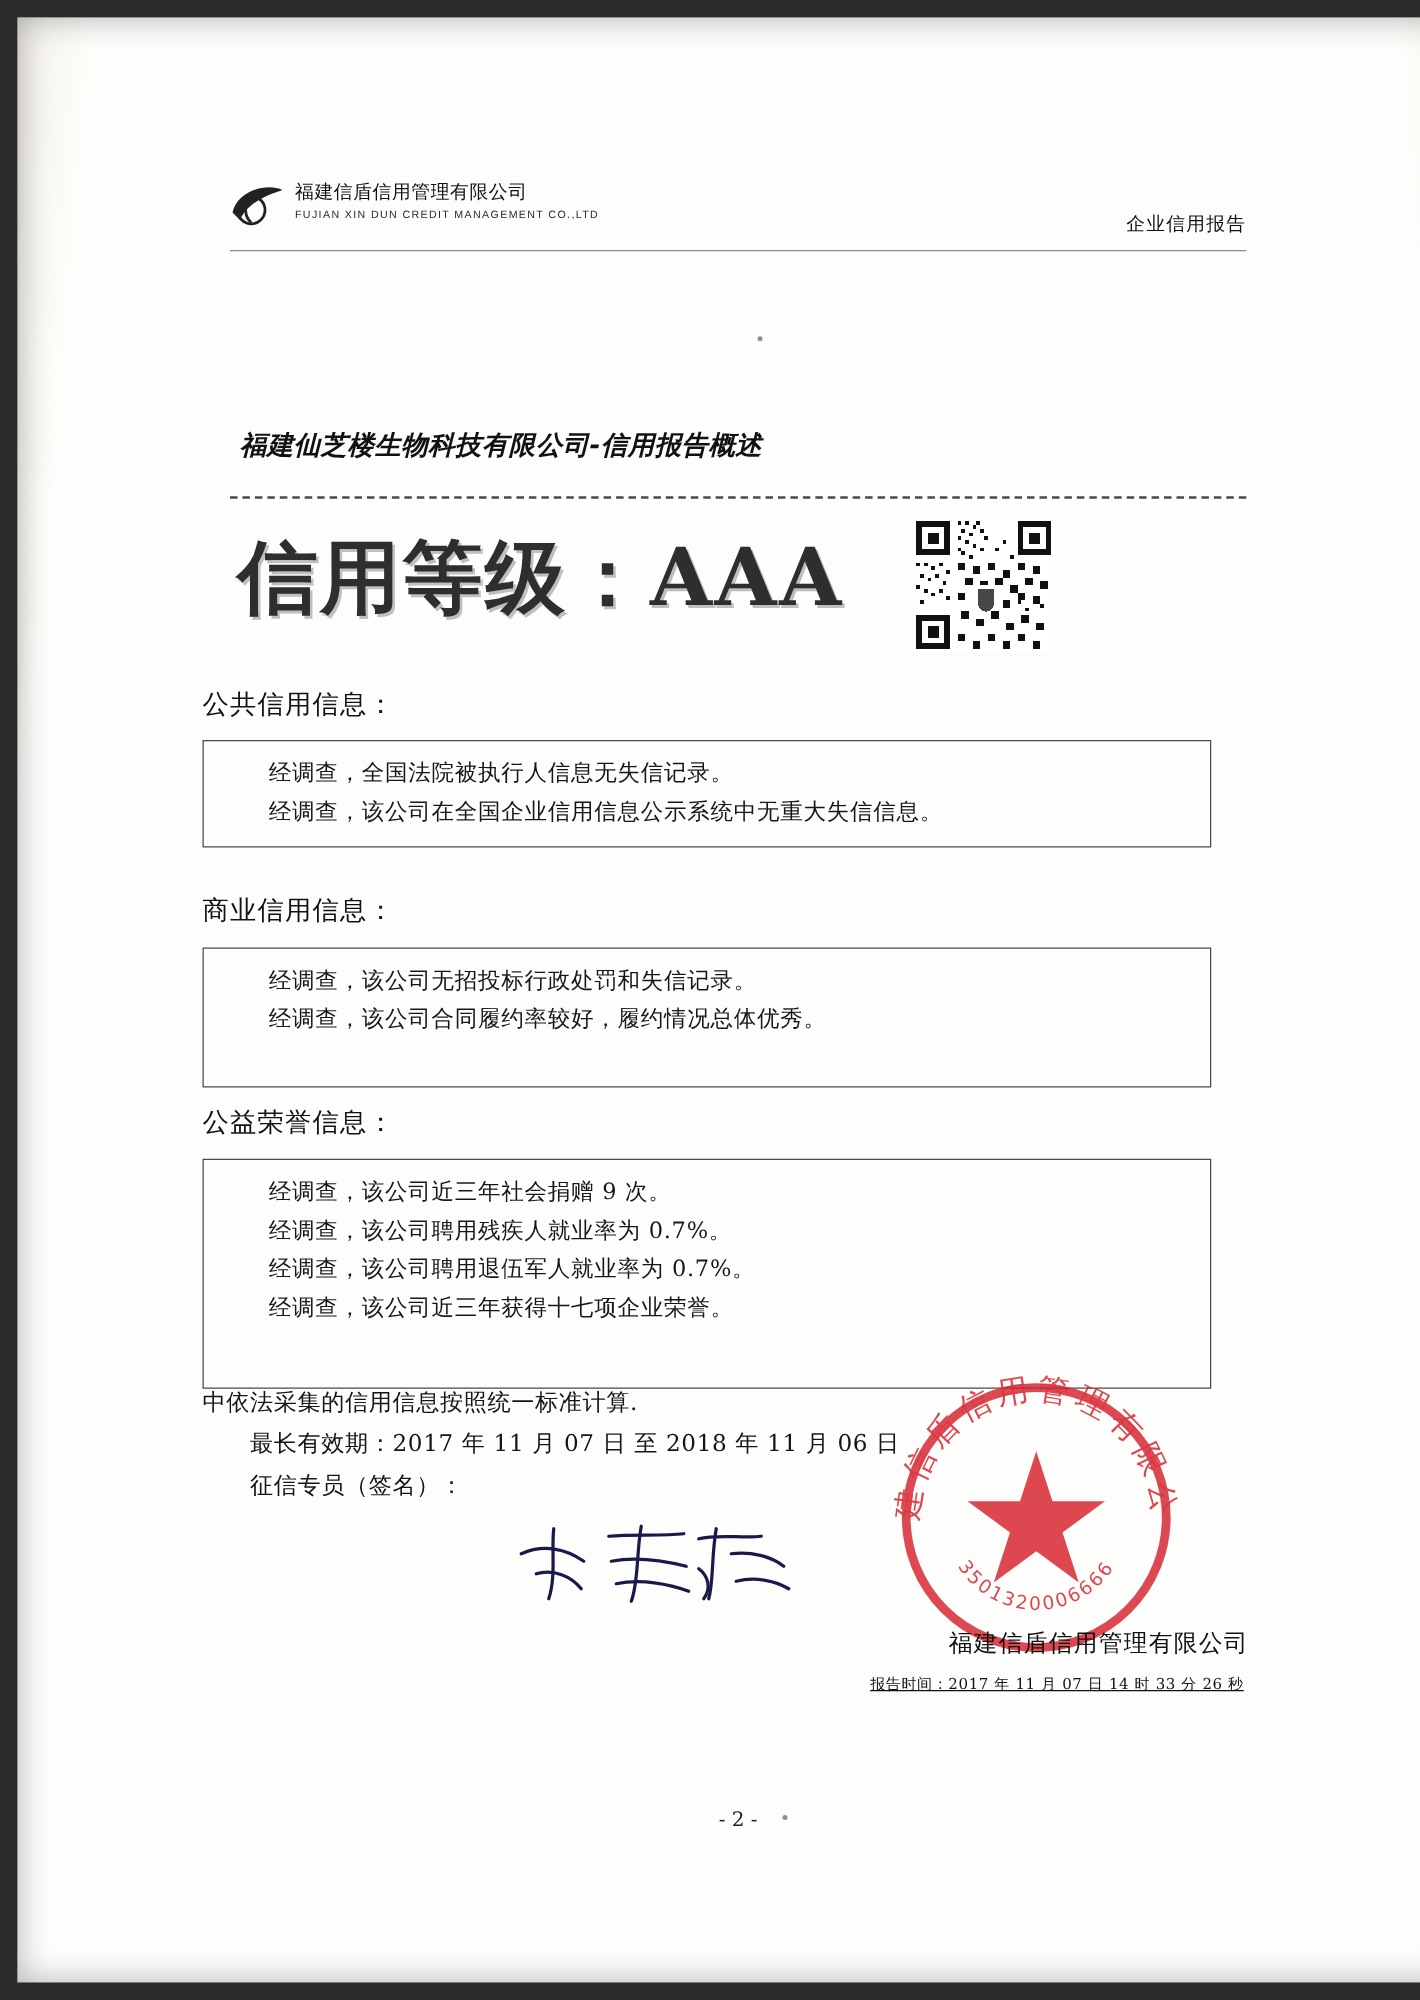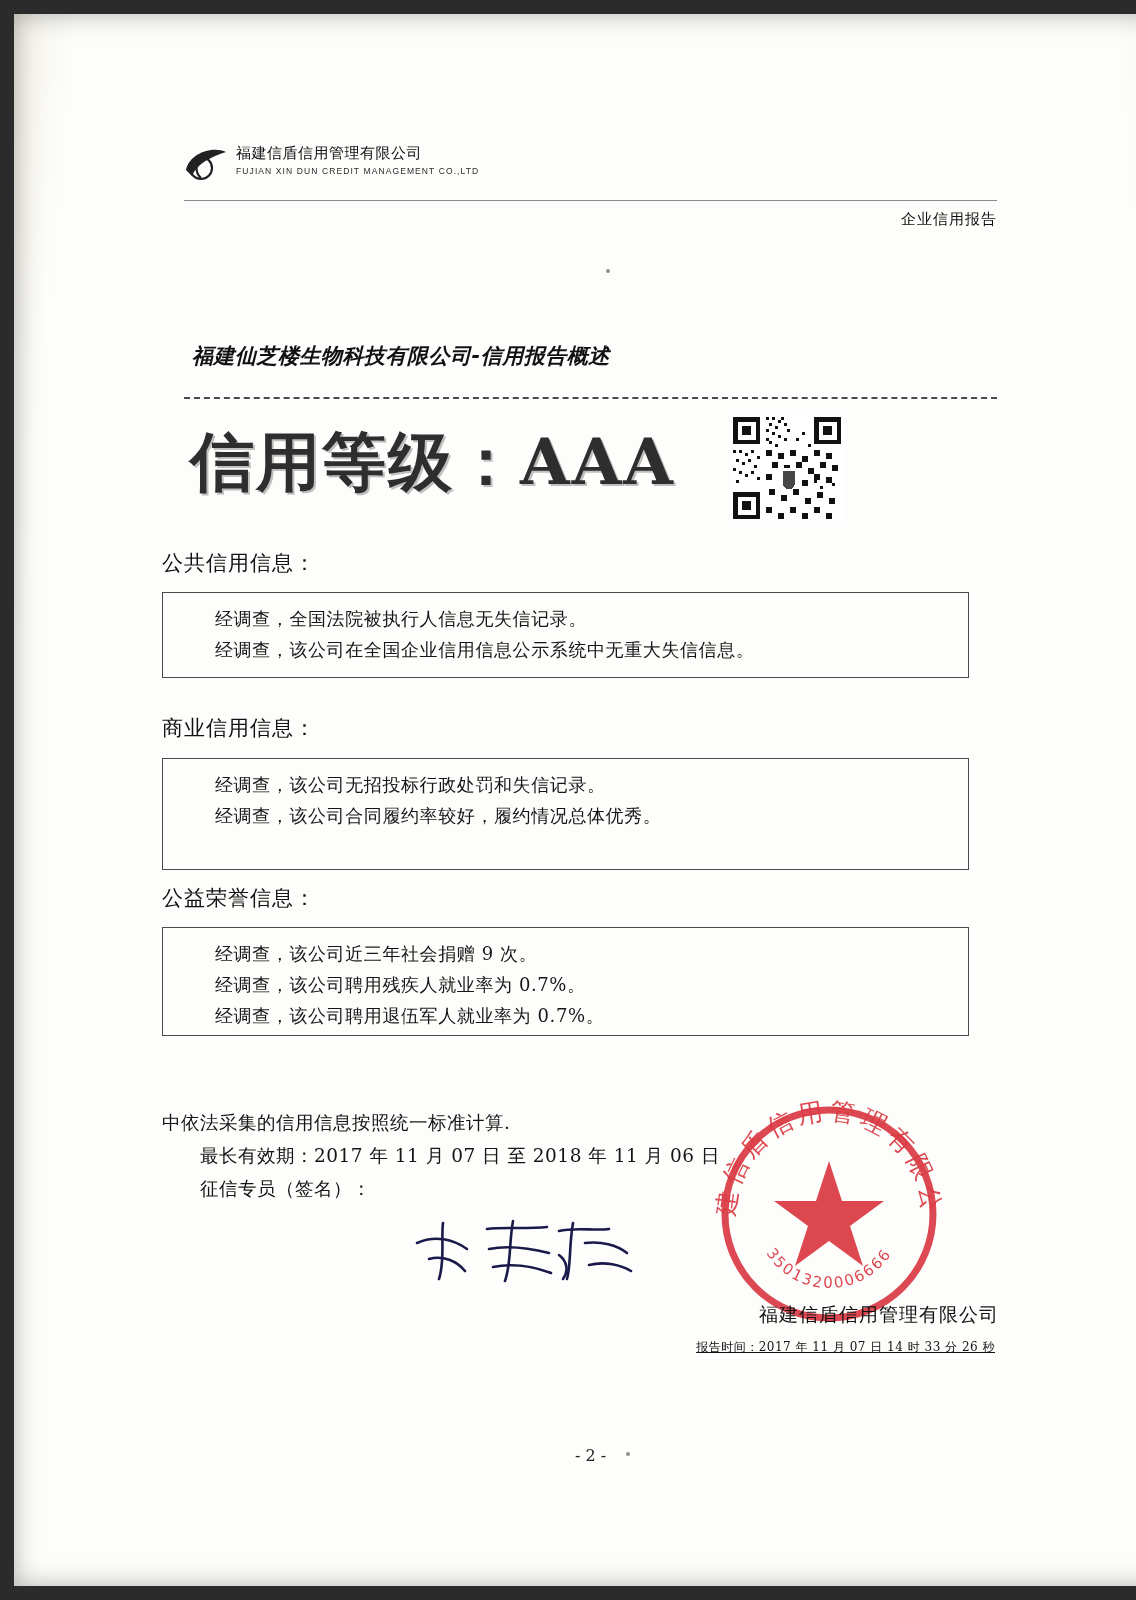--- a/index.html
+++ b/index.html
@@ -77,7 +77,6 @@
     letter-spacing: 1px;
     color: #111;
     white-space: nowrap;
-    margin-top: 40px;
   }
   .hdr-rule {
     position: absolute;

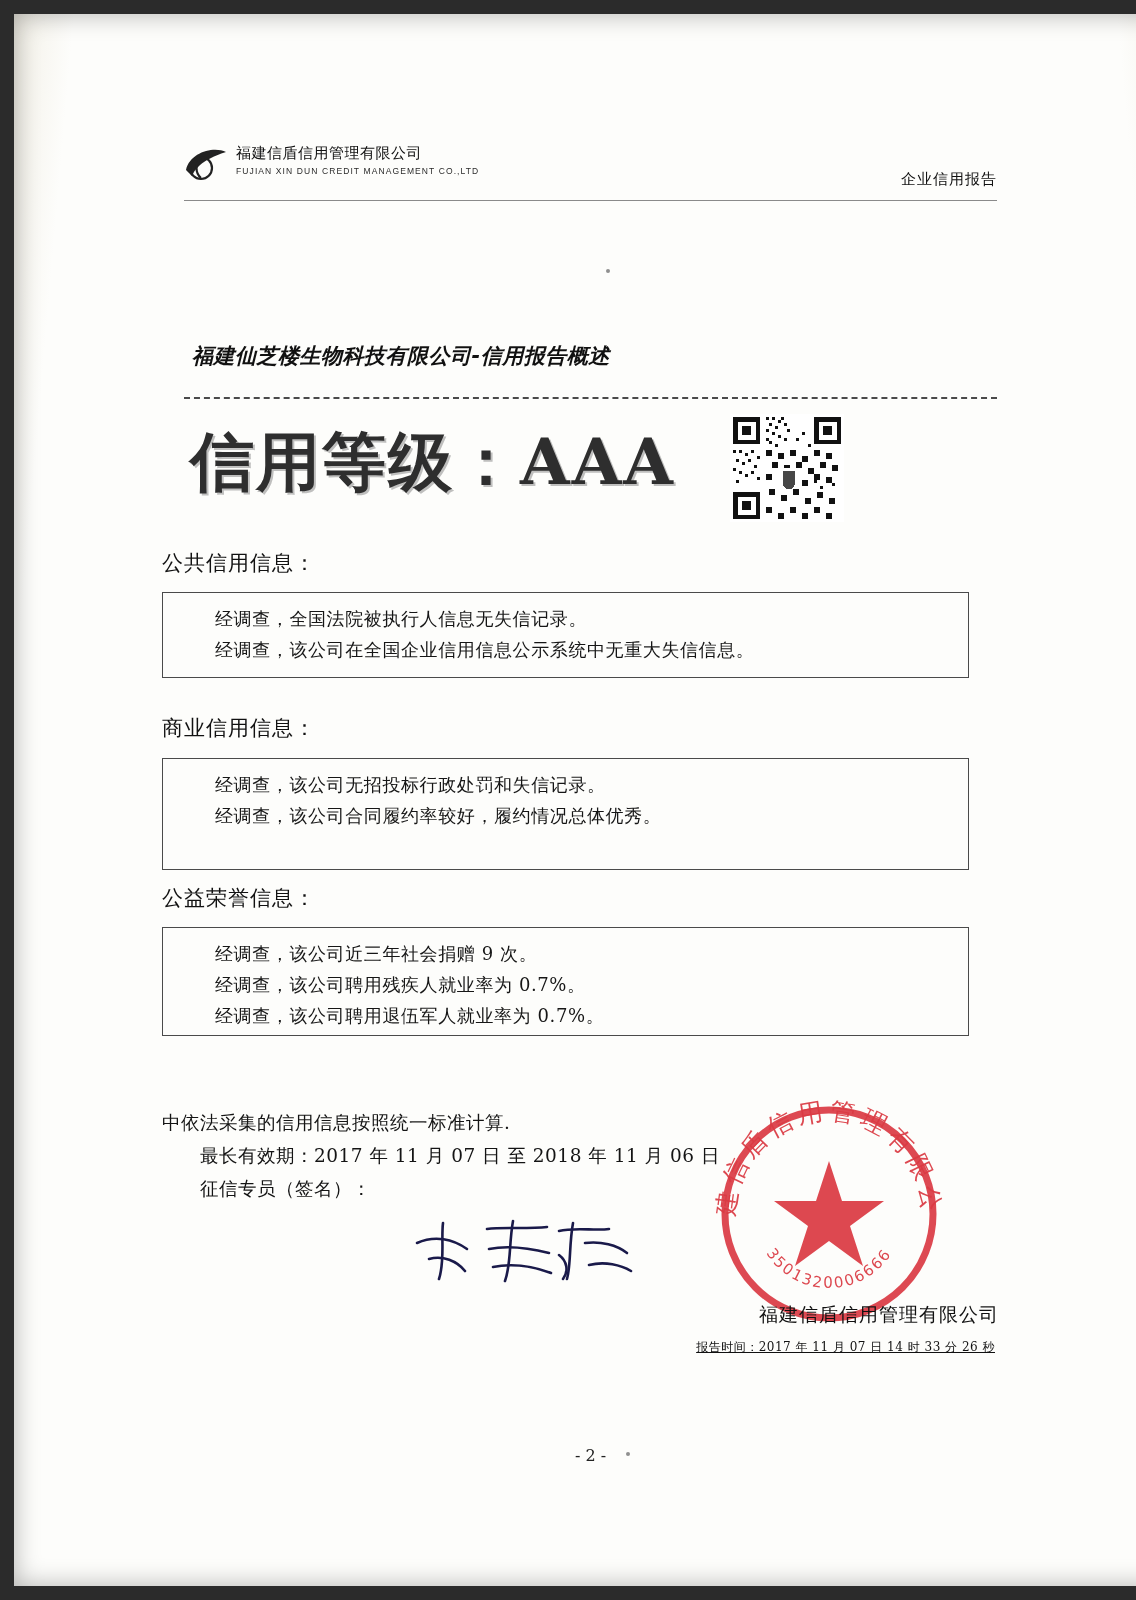--- a/index.html
+++ b/index.html
@@ -347,7 +347,7 @@
     </div>
 
     <div class="sec-label" style="left:148px; top:870px;">公益荣誉信息：</div>
-    <div class="sec-box" style="top:913px; height:109px;">
+    <div class="sec-box" style="top:913px; height:184px;">
       <div class="pad-top"></div>
       <div class="line">经调查，该公司近三年社会捐赠 9 次。</div>
       <div class="line">经调查，该公司聘用残疾人就业率为 0.7%。</div>

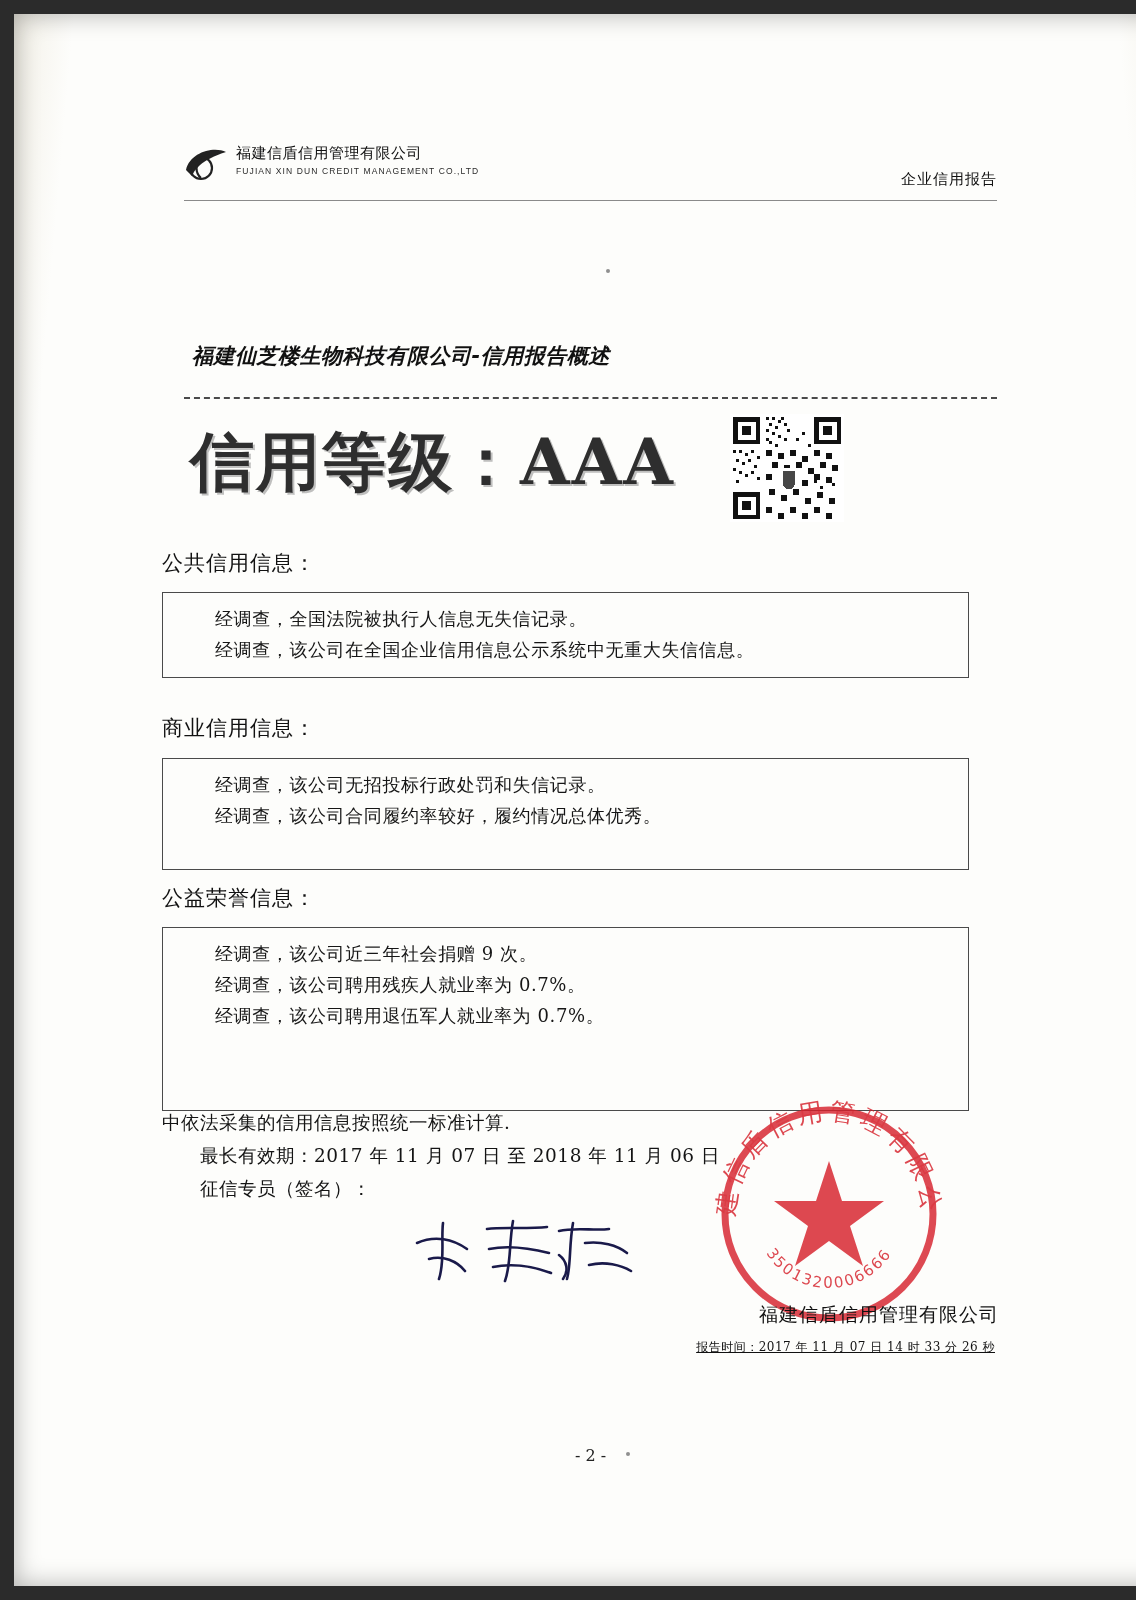--- a/index.html
+++ b/index.html
@@ -352,6 +352,7 @@
       <div class="line">经调查，该公司近三年社会捐赠 9 次。</div>
       <div class="line">经调查，该公司聘用残疾人就业率为 0.7%。</div>
       <div class="line">经调查，该公司聘用退伍军人就业率为 0.7%。</div>
+      <div class="line">经调查，该公司近三年获得十七项企业荣誉。</div>
     </div>
 
     <div class="foot">

